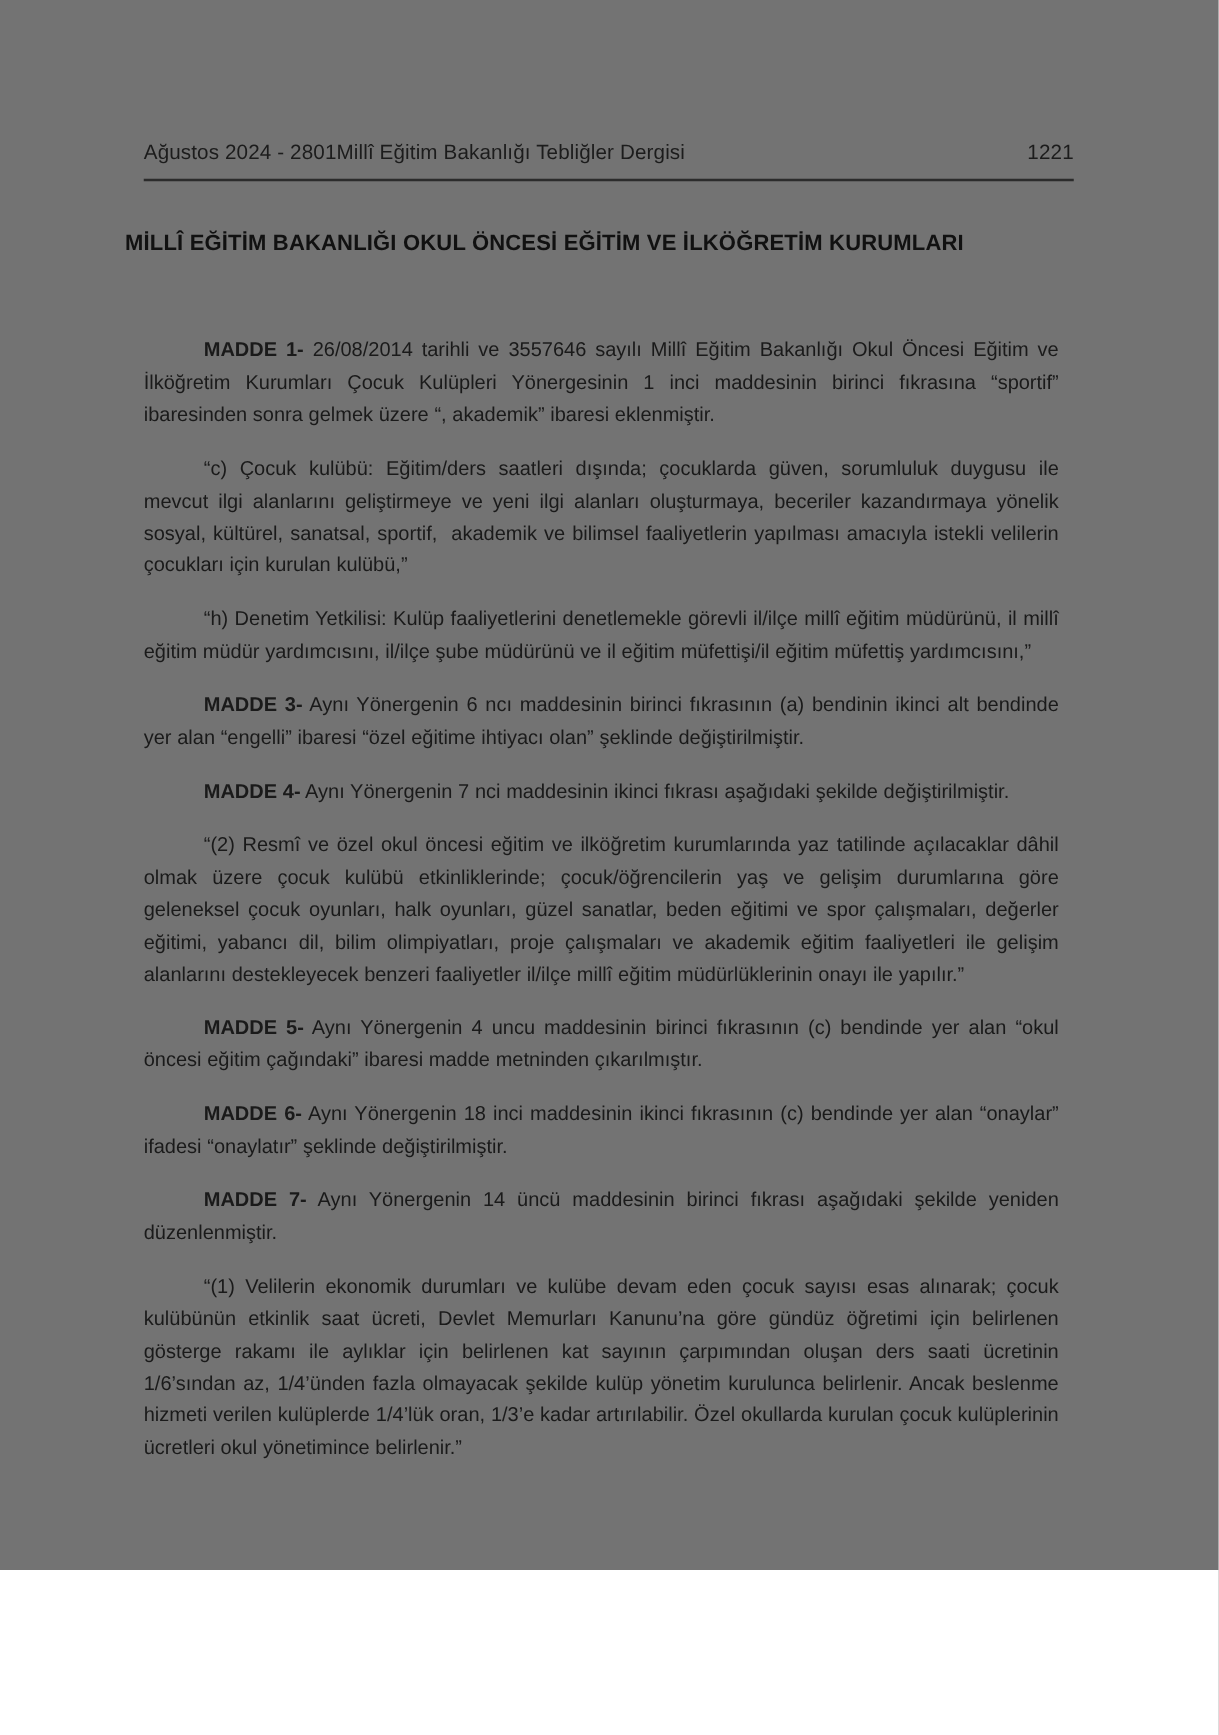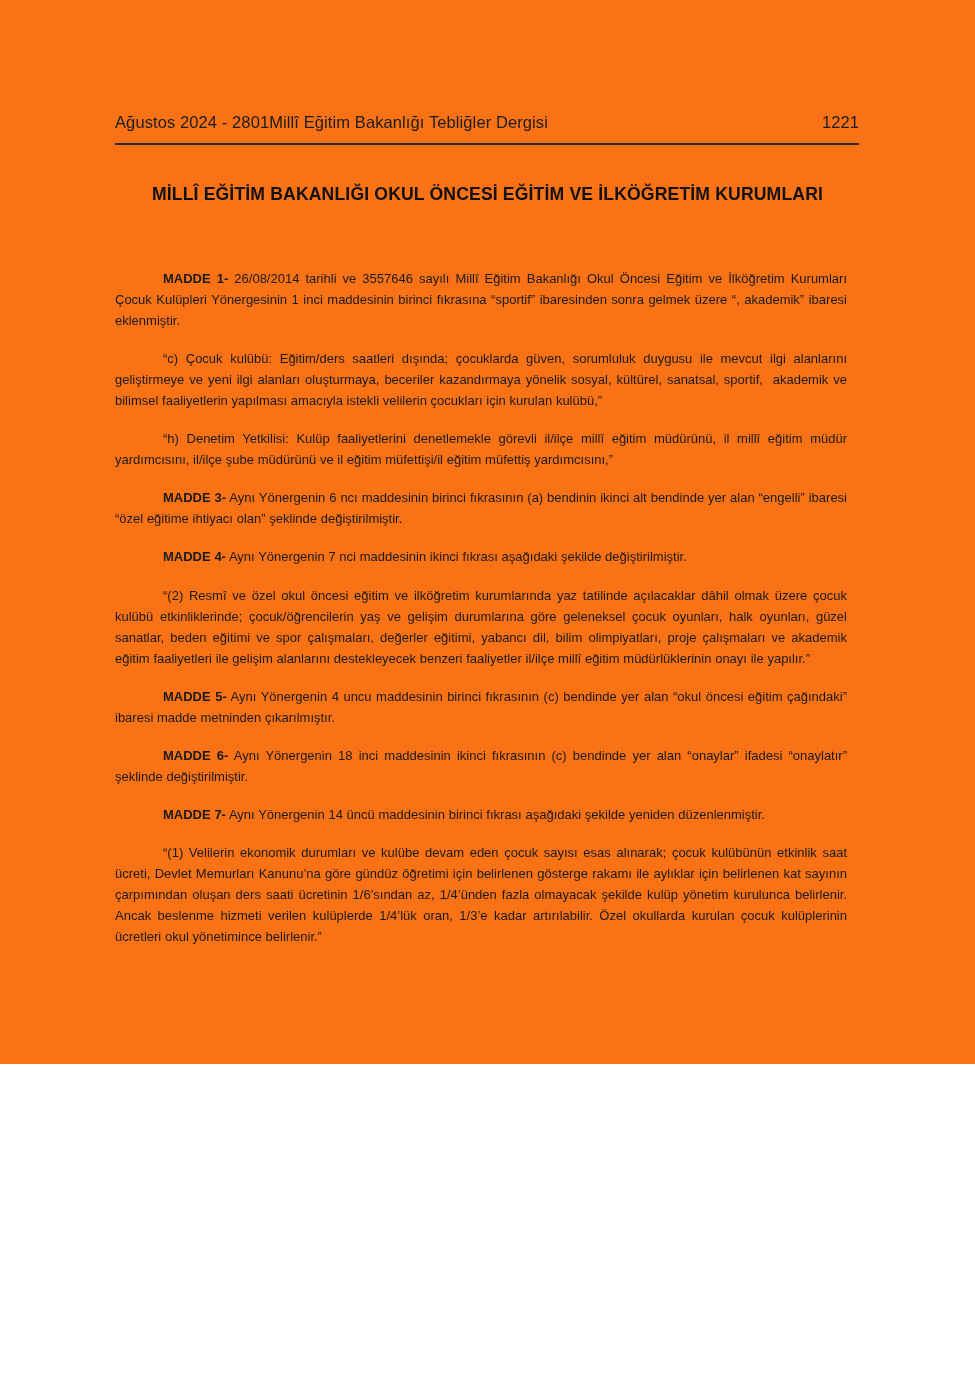--- a/index.html
+++ b/index.html
@@ -15,9 +15,9 @@
   .page {
     position: relative;
     width: 975px;
-    height: 1064px;
+    height: 1256px;
     margin: 0 auto;
-    background: #f97316;
+    background: #737373;
     box-sizing: border-box;
     overflow: hidden;
   }

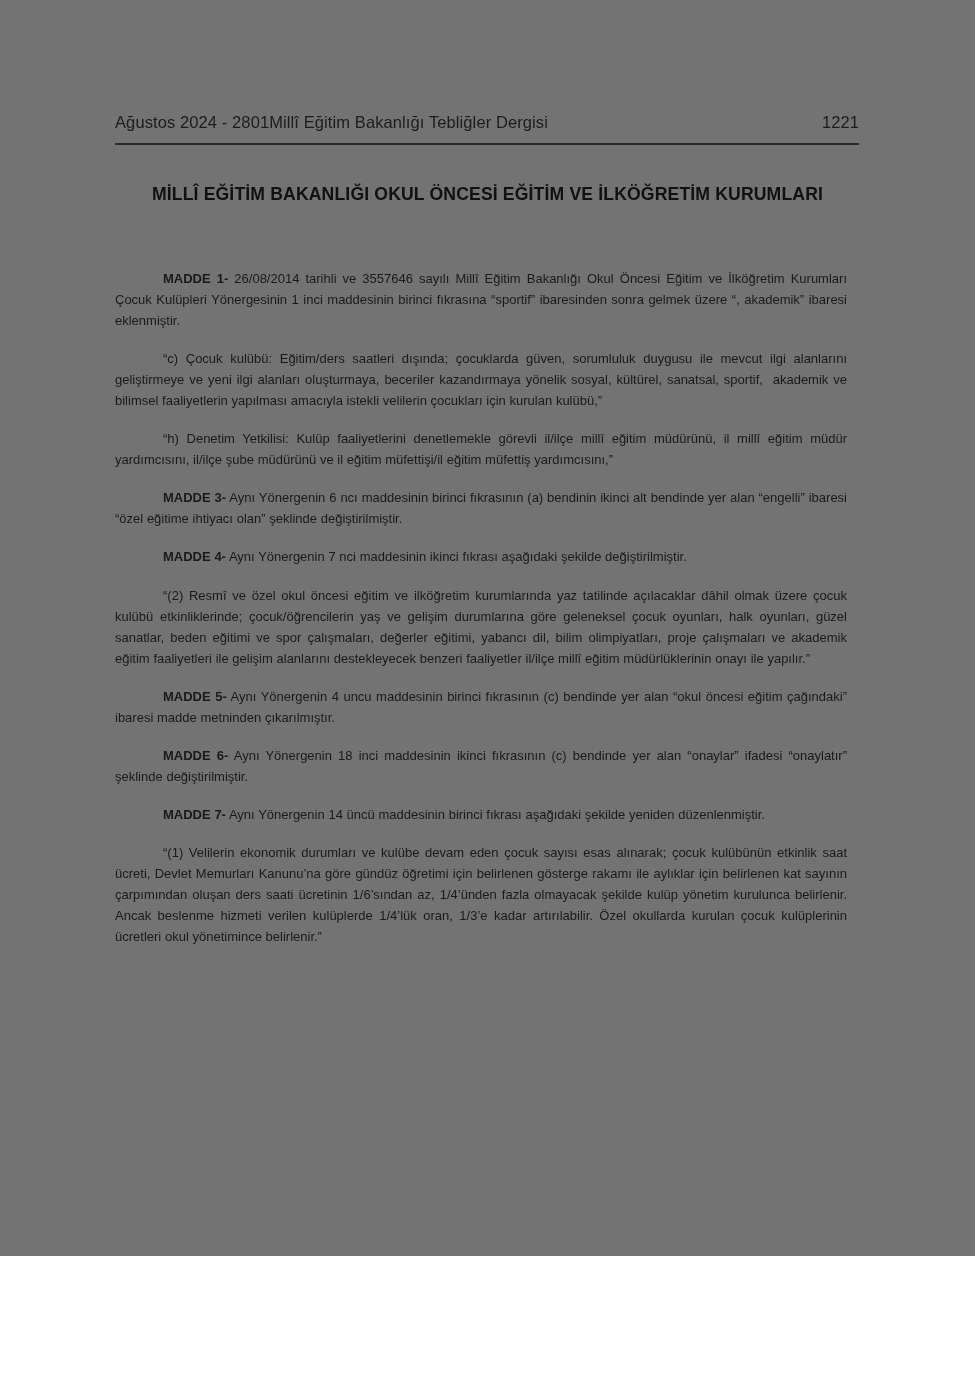--- a/index.html
+++ b/index.html
@@ -55,7 +55,6 @@
     left: 100px;
     top: 170px;
     width: 775px;
-    text-align: center;
     font-size: 17.6px;
     font-weight: bold;
     line-height: 1.42;

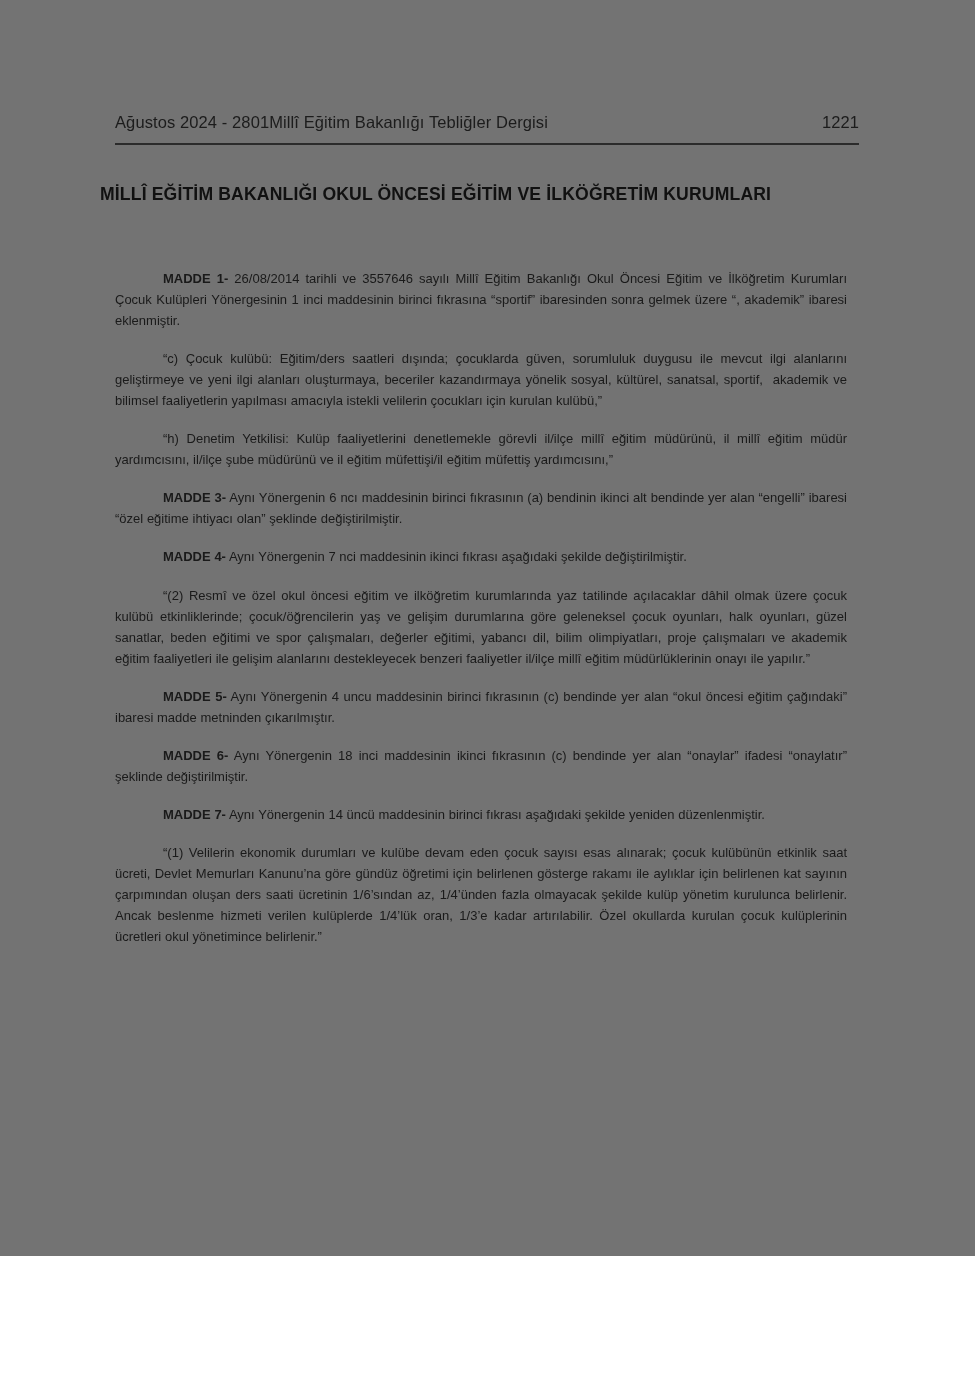--- a/index.html
+++ b/index.html
@@ -72,7 +72,7 @@
   }
   p.para {
     margin: 0 12px 17px 0;
-    font-size: 13px;
+    font-size: 16px;
     line-height: 1.62;
     text-align: justify;
     text-justify: inter-word;

